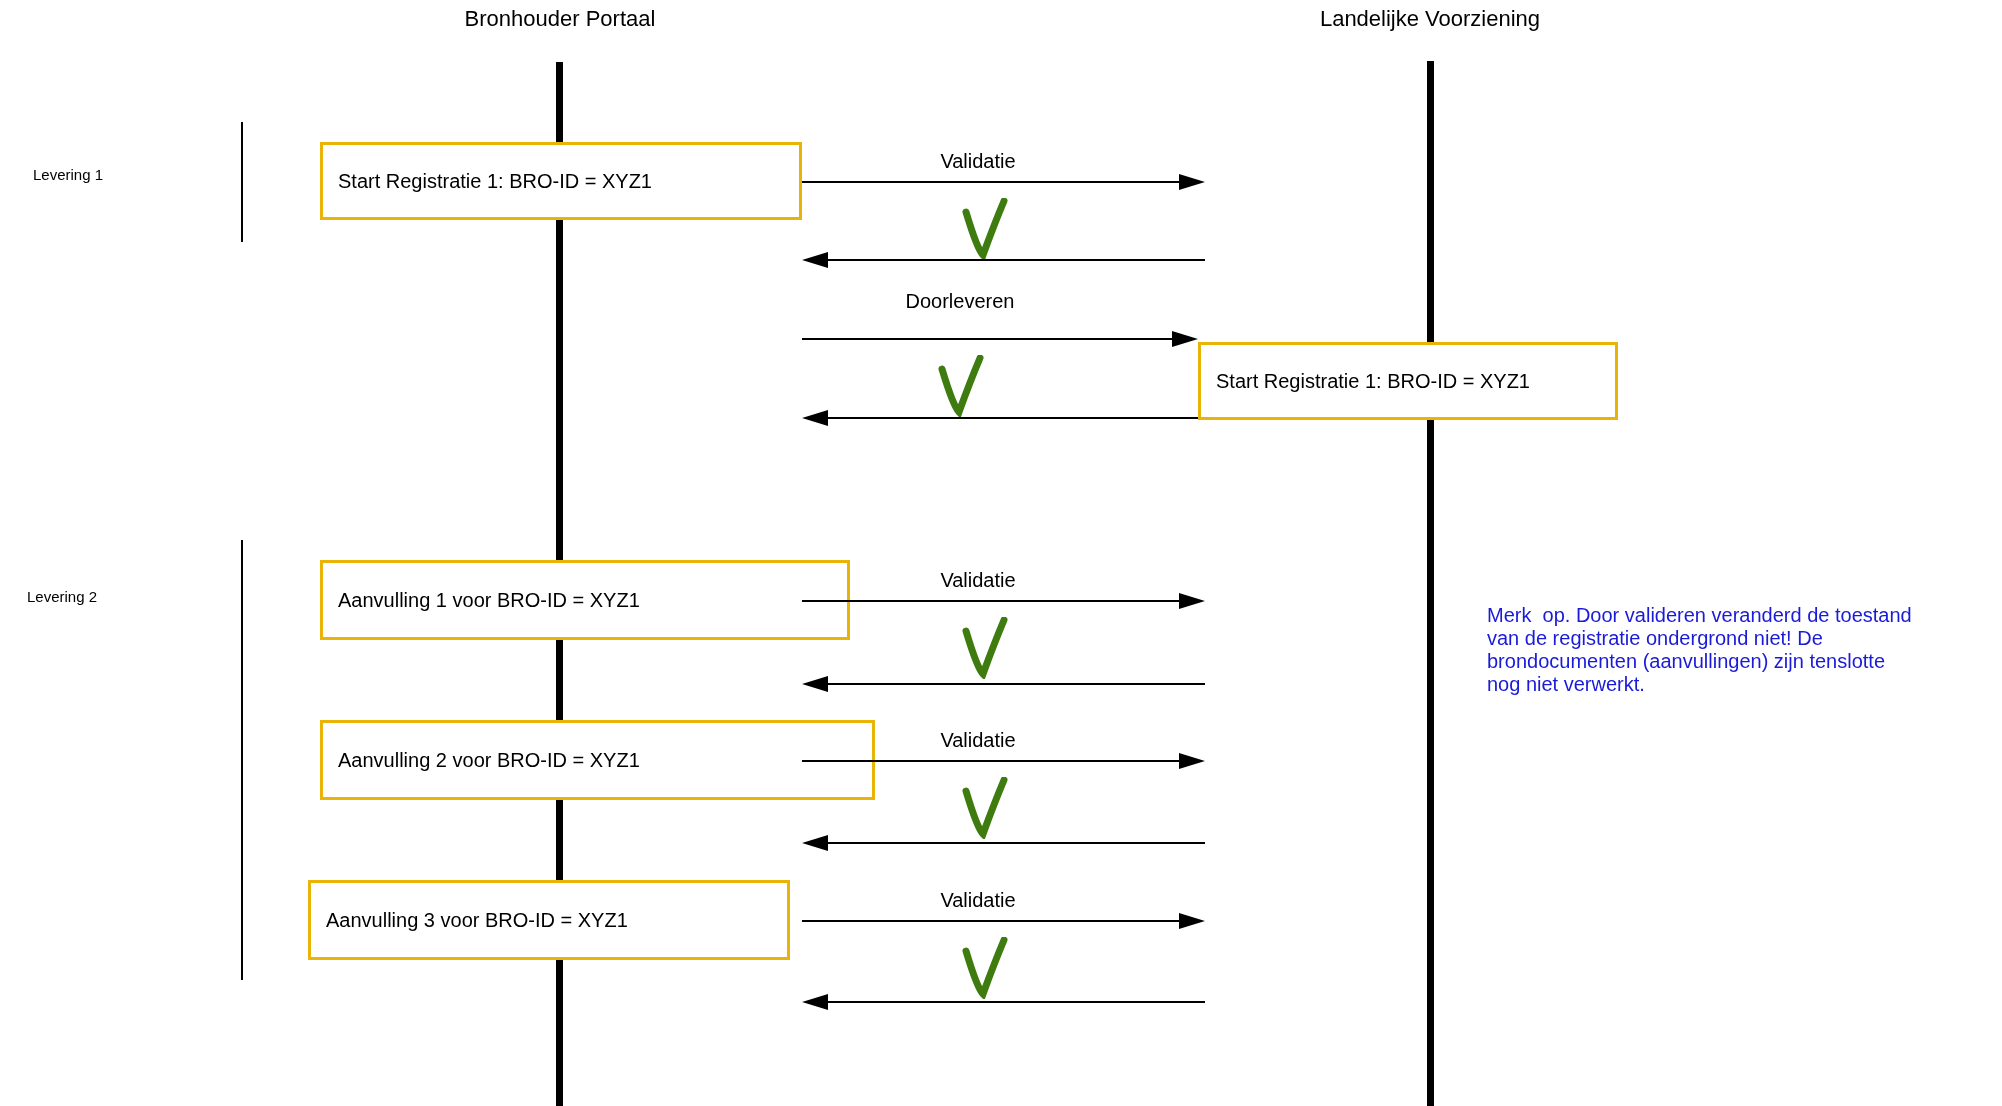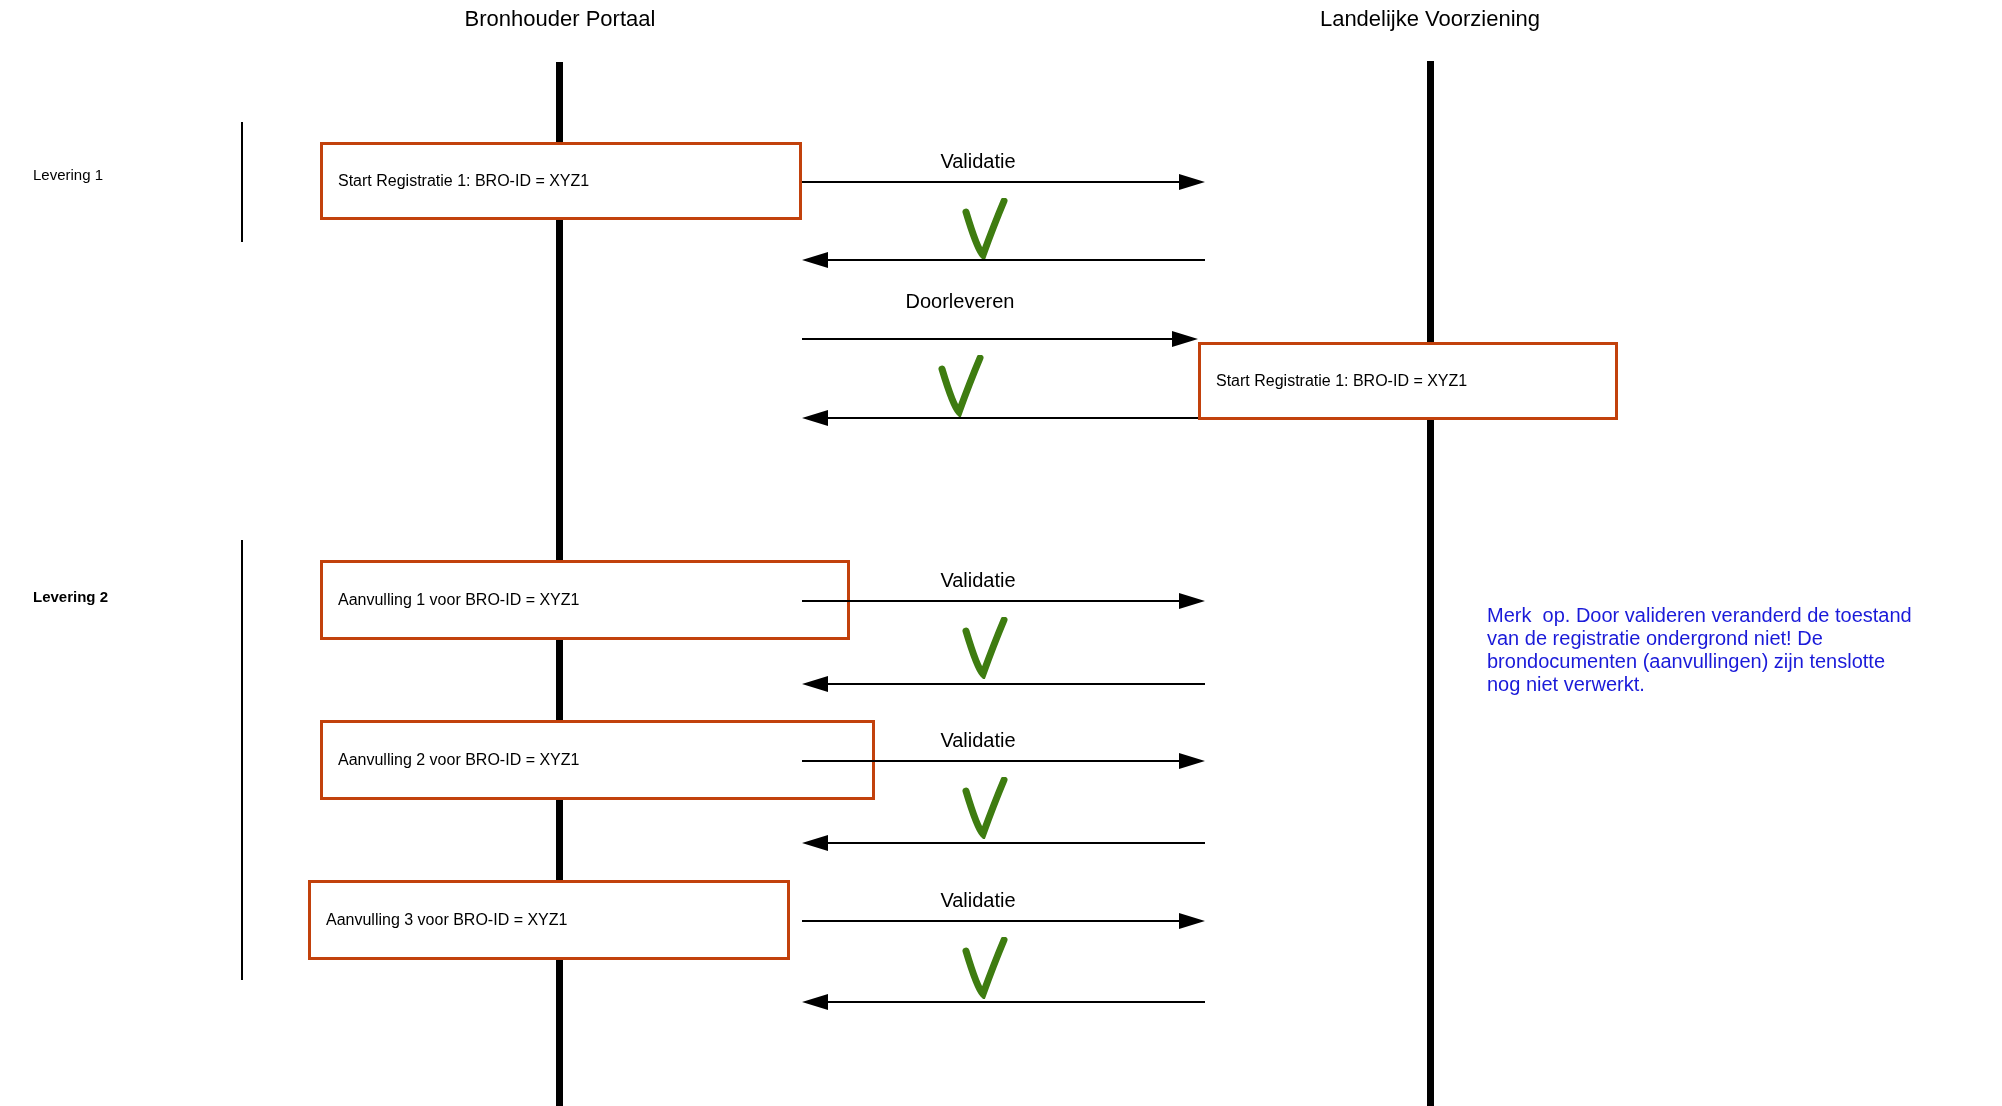--- a/index.html
+++ b/index.html
@@ -26,9 +26,9 @@
     position:absolute;width:2px;background:#000;
   }
   .msg-box{
-    position:absolute;background:#fff;border:3px solid #c2410c;
+    position:absolute;background:#fff;border:3px solid #eab308;
     display:flex;align-items:center;box-sizing:border-box;
-    font-size:16px;padding-left:15px;white-space:nowrap;
+    font-size:20px;padding-left:15px;white-space:nowrap;
   }
   .arrow{
     position:absolute;height:0;border-top:2px solid #000;

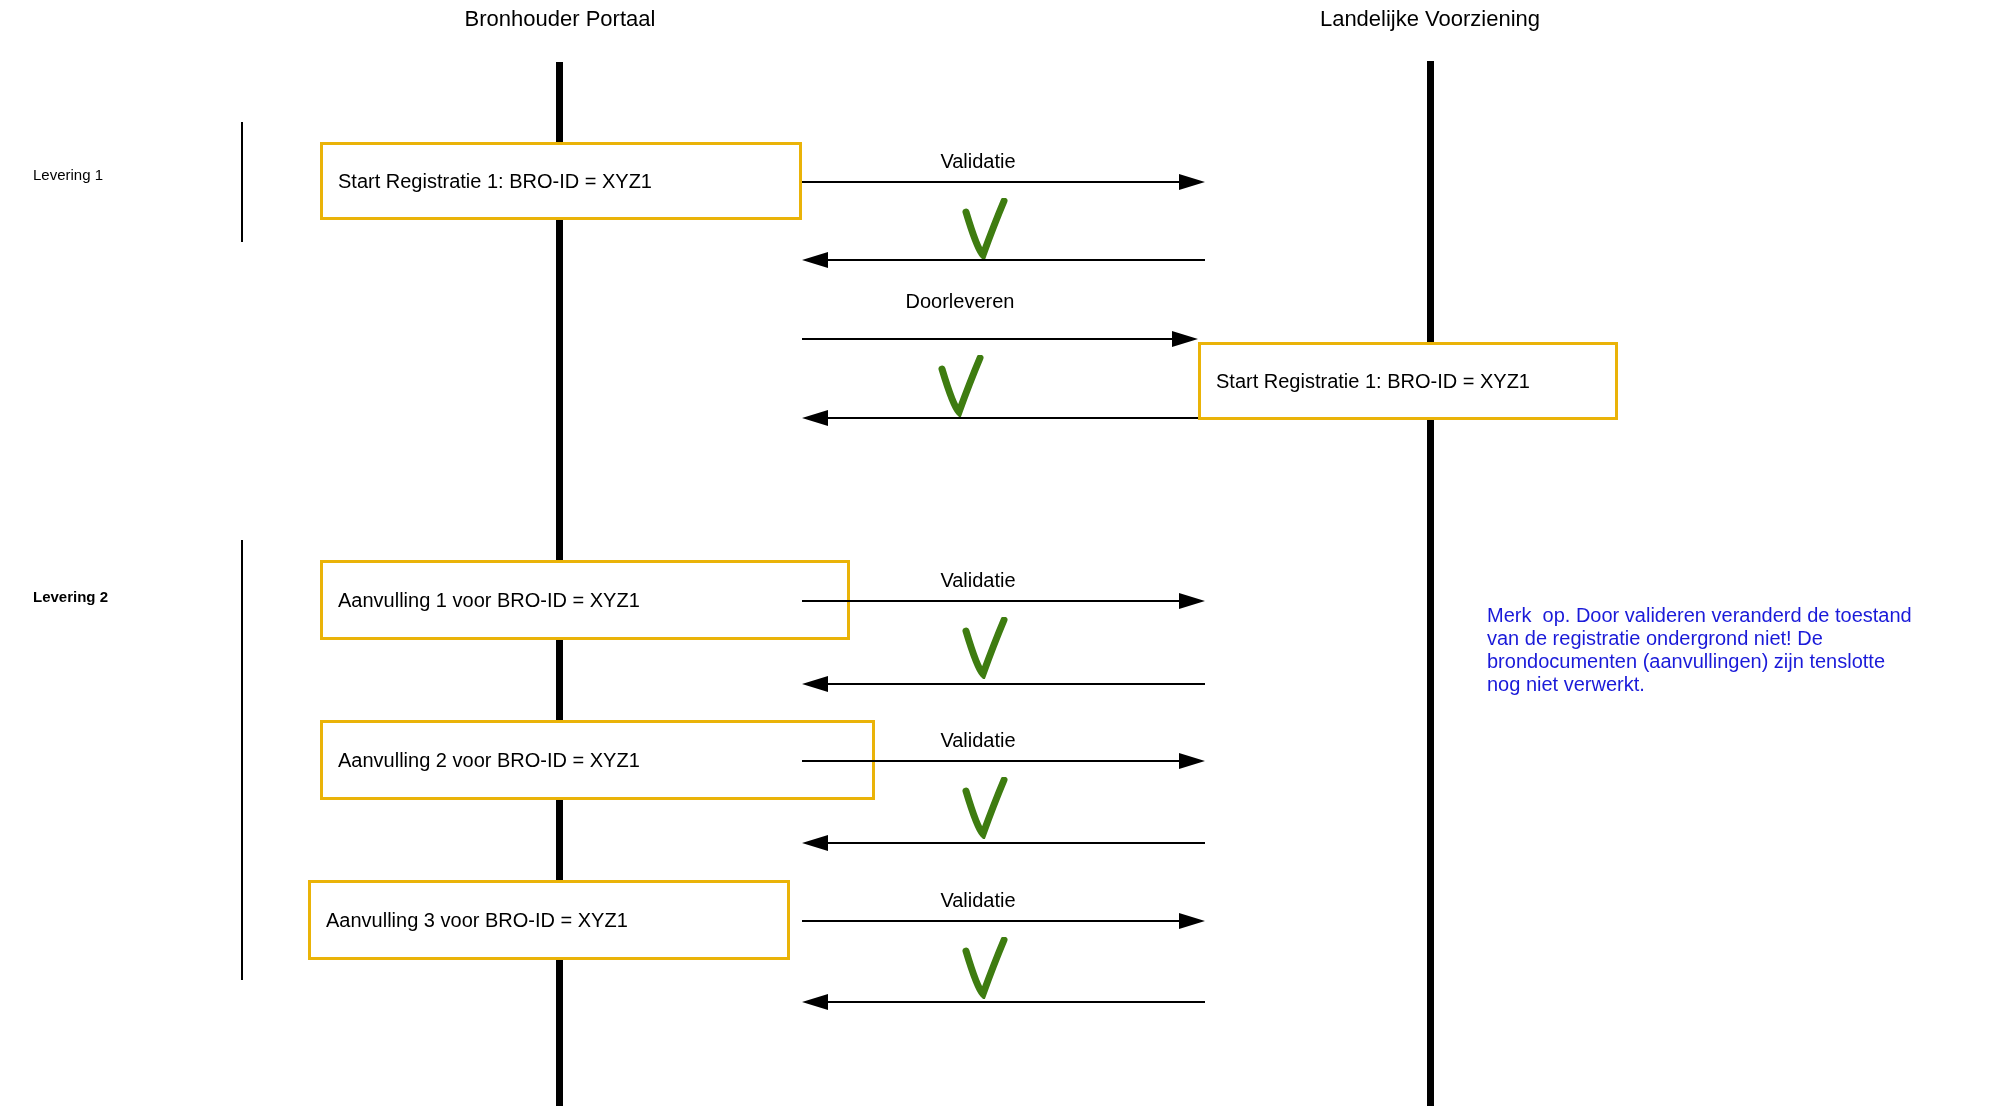--- a/index.html
+++ b/index.html
@@ -69,7 +69,7 @@
   <div class="group-label" style="left:33px;top:163px;">Levering 1</div>
   <div class="group-bracket" style="left:241px;top:122px;height:120px;"></div>
 
-  <div class="group-label" style="left:33px;top:585px;font-weight:bold;">Levering 2</div>
+  <div class="group-label" style="left:27px;top:585px;">Levering 2</div>
   <div class="group-bracket" style="left:241px;top:540px;height:440px;"></div>
 
   <div class="msg-box" style="left:320px;top:142px;width:482px;height:78px;">

